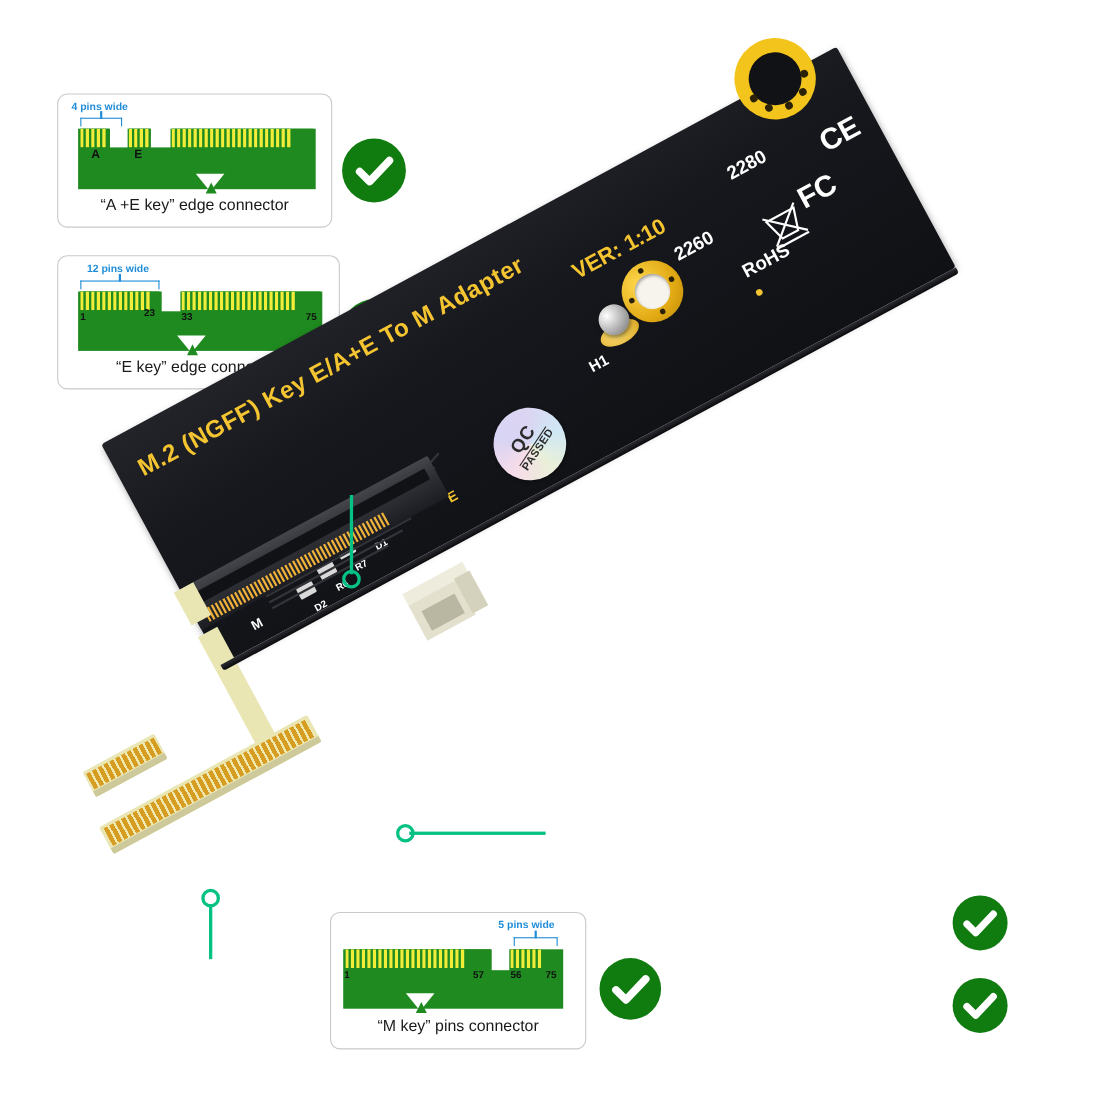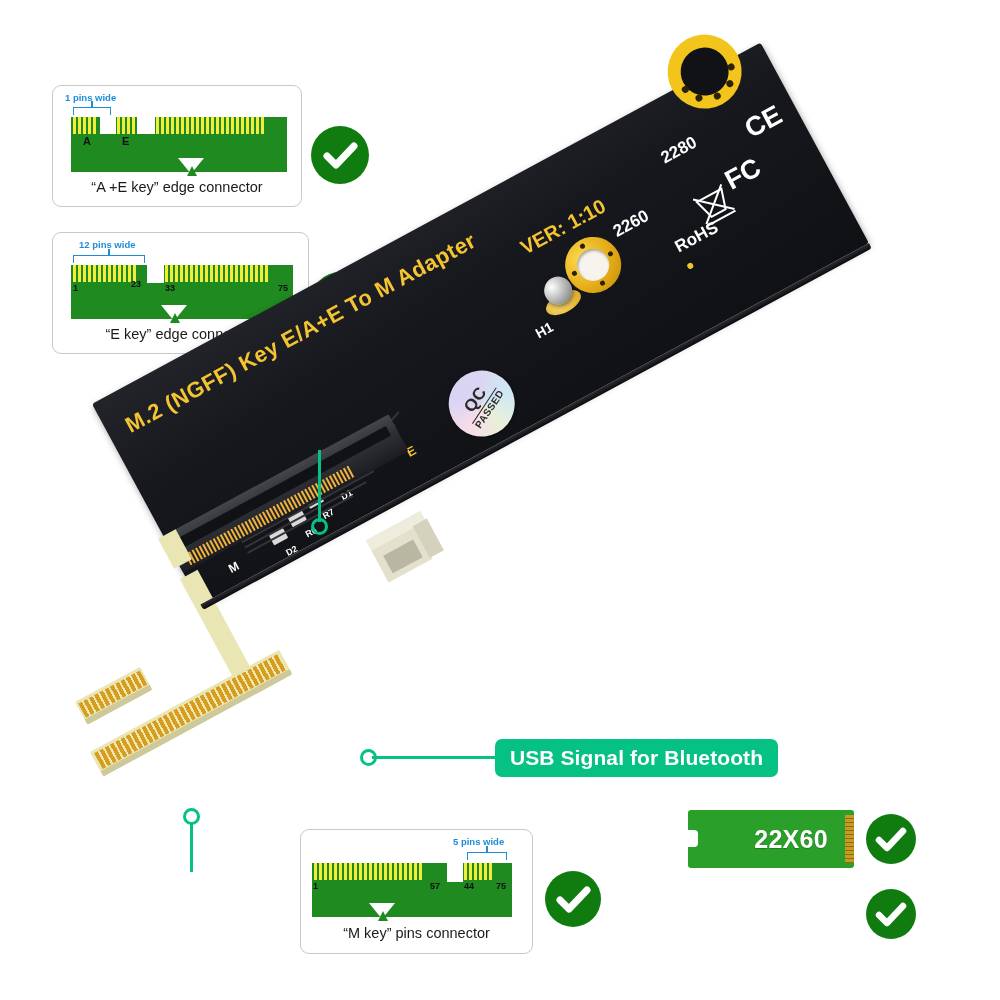--- a/index.html
+++ b/index.html
@@ -162,7 +162,7 @@
 
 
   <div class="card" style="left:52px;top:85px;width:250px;height:122px;">
-    <div class="capline" style="left:12px;top:6px;">1 pins wide</div>
+    <div class="capline" style="left:12px;top:6px;">4 pins wide</div>
     <div class="brace" style="left:20px;top:21px;width:38px;height:8px;"></div>
     <div class="bracestem" style="left:38px;top:15px;height:7px;"></div>
 

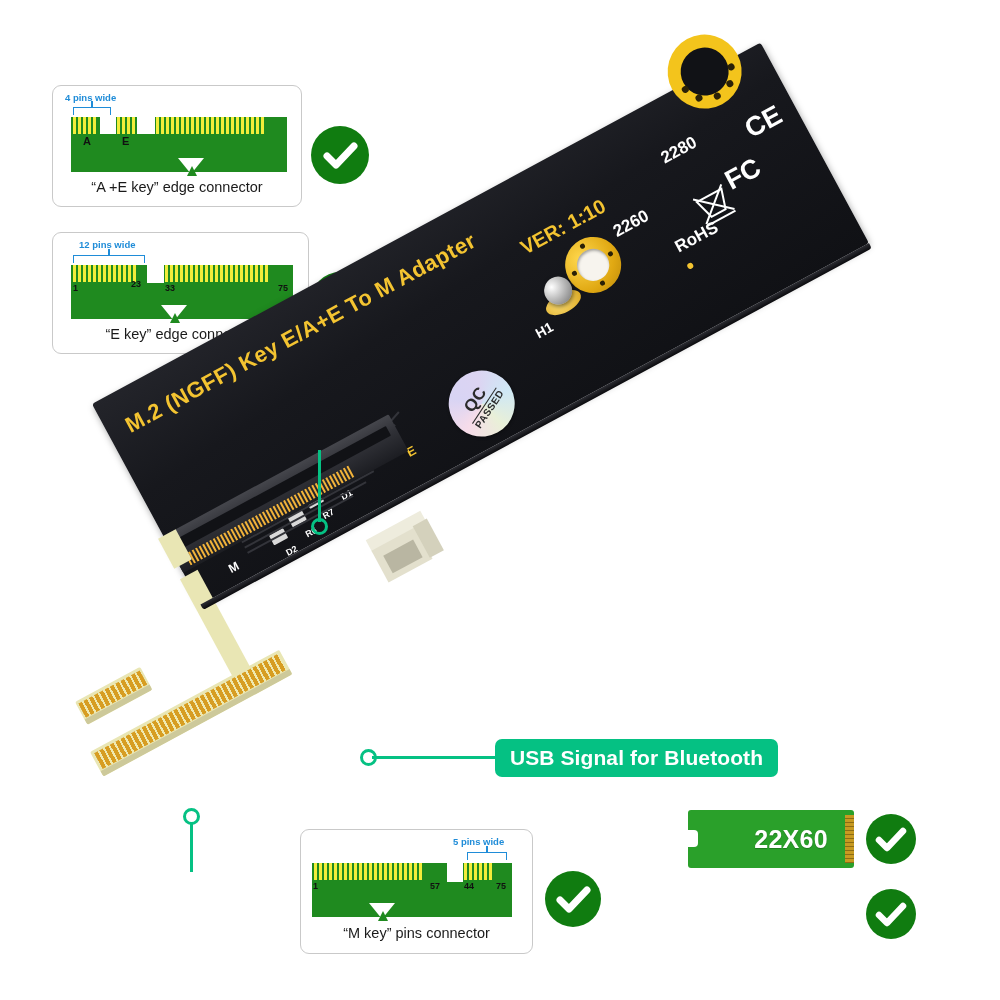--- a/index.html
+++ b/index.html
@@ -580,9 +580,6 @@
   <div class="leader" style="left:318px;top:450px;width:2.6px;height:72px;"></div>
   <div class="dot" style="left:311px;top:518px;width:17px;height:17px;"></div>
 
-  <div class="callout" style="left:495px;top:739px;width:283px;height:38px;">
-    <span>USB Signal for Bluetooth</span>
-  </div>
   <div class="leader" style="left:372px;top:756px;width:124px;height:2.6px;"></div>
   <div class="dot" style="left:360px;top:749px;width:17px;height:17px;"></div>
 

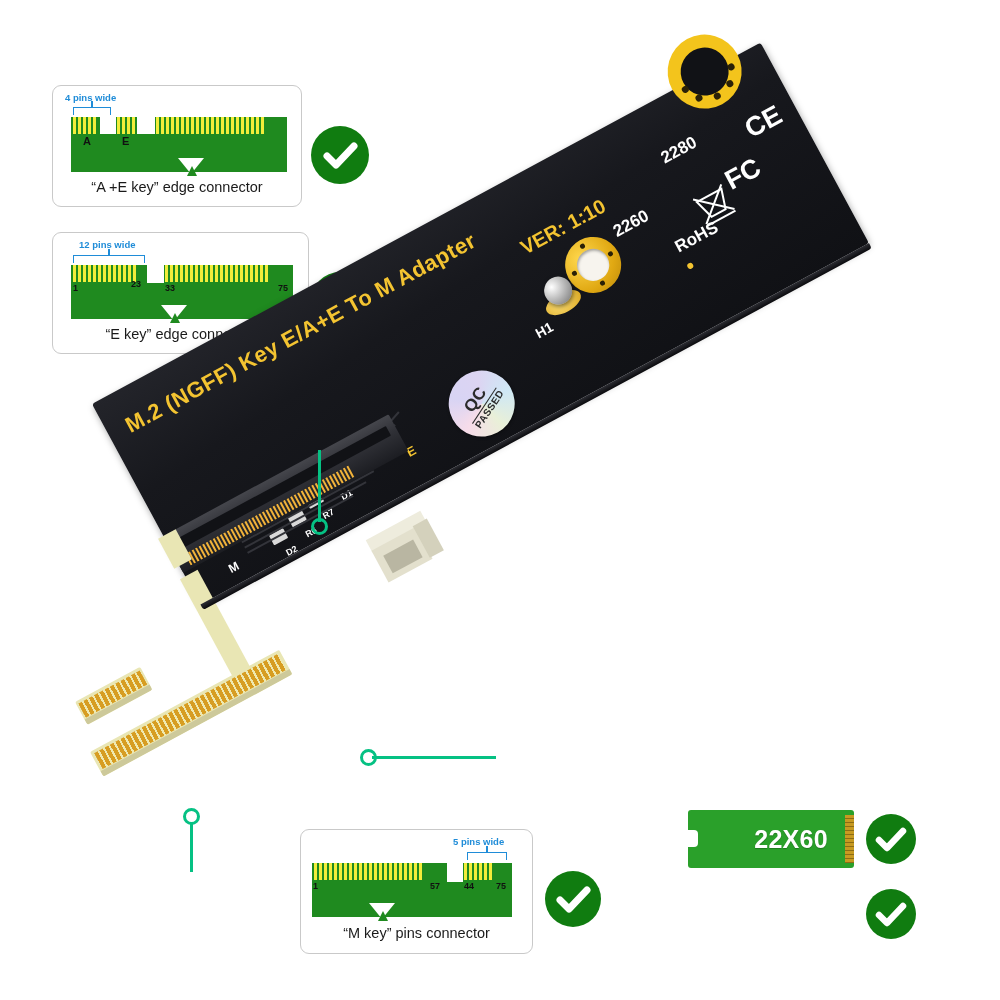--- a/index.html
+++ b/index.html
@@ -586,11 +586,6 @@
   <div class="leader" style="left:190px;top:822px;width:2.6px;height:50px;"></div>
   <div class="dot" style="left:183px;top:808px;width:17px;height:17px;"></div>
 
-  <div class="chip" style="left:688px;top:810px;width:166px;height:58px;">
-    <div class="keycut"></div>
-    <div class="lbl">22X60</div>
-    <div class="fingers"></div>
-  </div>
   <div class="tick" style="left:866px;top:814px;width:50px;height:50px;">
     <svg viewBox="0 0 50 50">
         <path d="M13 26 L21 34 L37 17" stroke="#ffffff" stroke-width="6.5" fill="none" stroke-linecap="round" stroke-linejoin="round"></path>

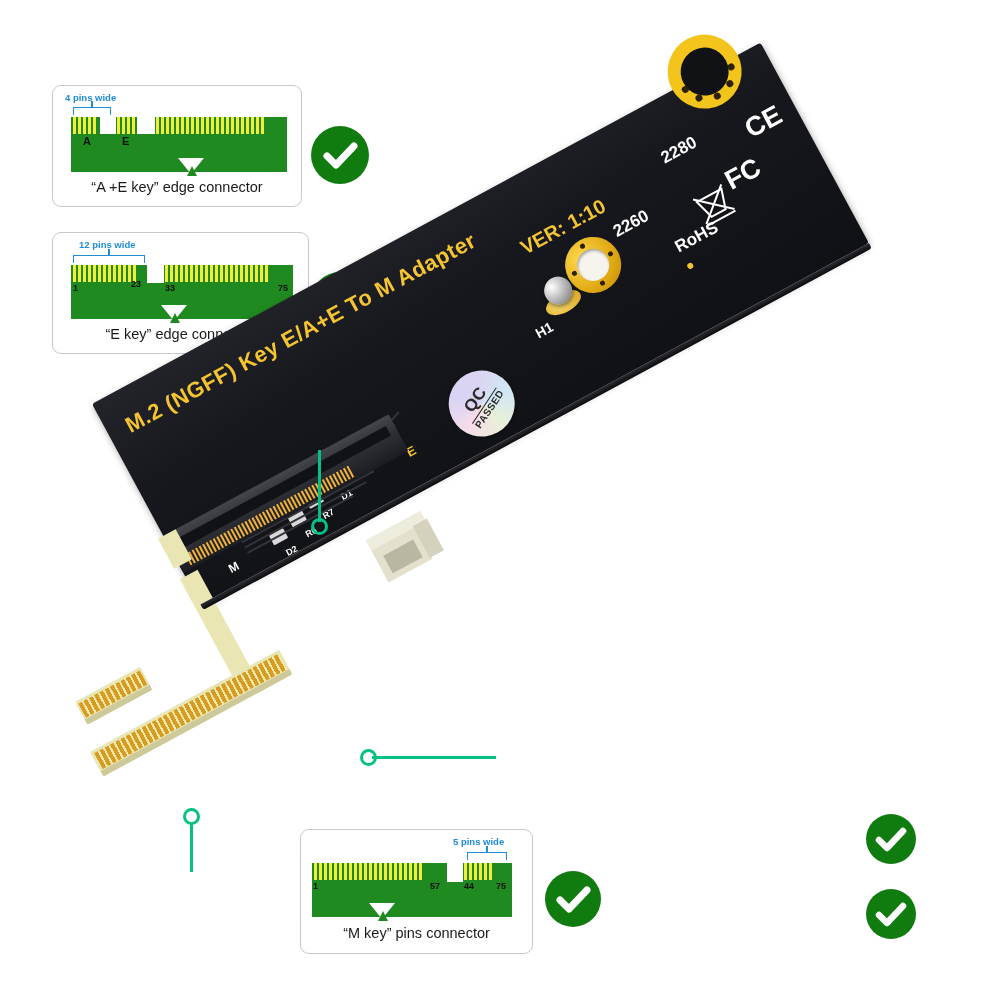--- a/index.html
+++ b/index.html
@@ -417,7 +417,7 @@
 
     <div class="pinno" style="left:12px;top:51px;">1</div>
     <div class="pinno" style="left:129px;top:51px;">57</div>
-    <div class="pinno" style="left:163px;top:51px;">44</div>
+    <div class="pinno" style="left:163px;top:51px;">56</div>
     <div class="pinno" style="left:195px;top:51px;">75</div>
 
     <div style="position:absolute;left:68px;top:73px;width:0;height:0;border-left:13px solid transparent;border-right:13px solid transparent;border-top:16px solid #ffffff;"></div>

